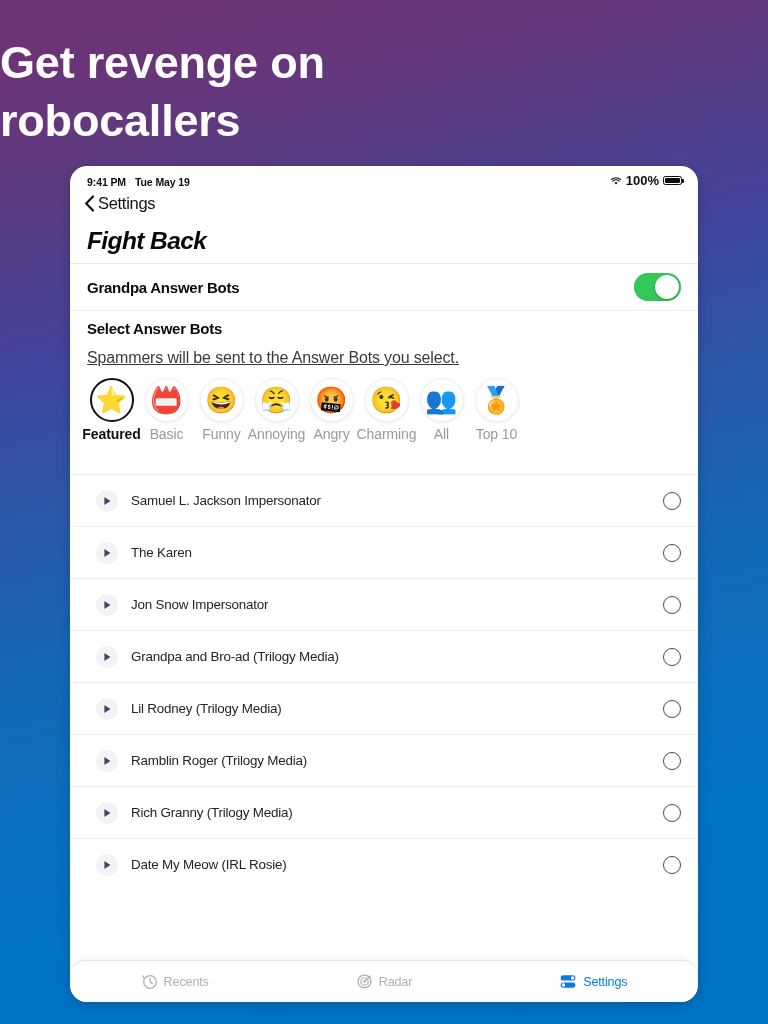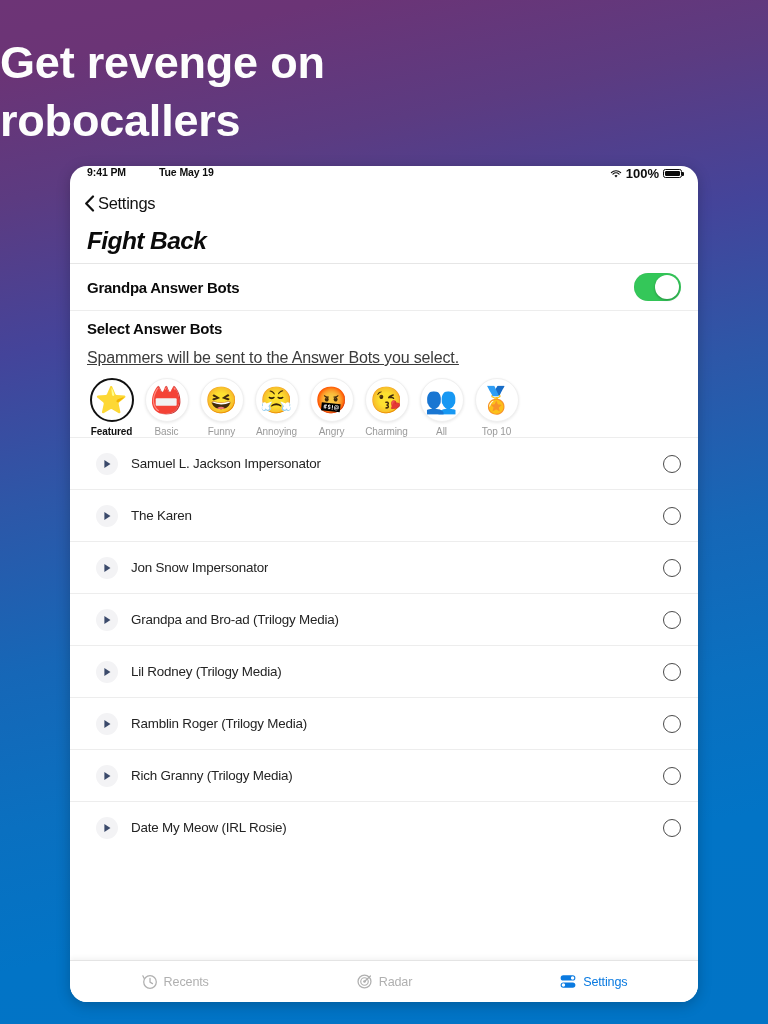--- a/index.html
+++ b/index.html
@@ -32,9 +32,9 @@
   
   .statusbar {
     height:22px; flex:0 0 22px;
-    display:flex; align-items:flex-start;
+    display:flex; align-items:flex-end;
     padding:0 16px 0 17px;
-    font-size:10.5px; color:#0d0d0d; font-weight:700;gap:24px;
+    font-size:10.5px; color:#0d0d0d; font-weight:700;
   }
   .sb-time { margin-right:9px; letter-spacing:-0.1px; }
   .sb-date { font-weight:600; letter-spacing:-0.1px; }

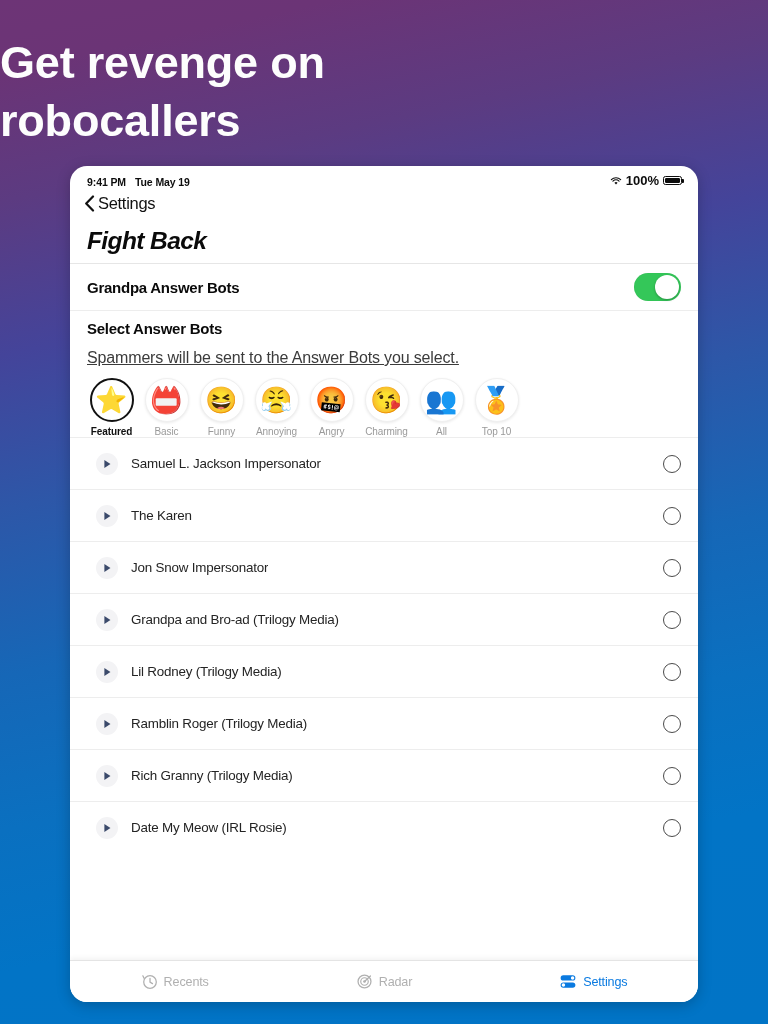--- a/index.html
+++ b/index.html
@@ -97,7 +97,7 @@
     box-shadow:0 1px 3px rgba(0,0,0,0.09);
   }
   .cat.selected .cat-bubble { border:2.2px solid #111; box-shadow:none; }
-  .cat-label { font-size:10px; color:#9a9a9a; margin-top:4px; letter-spacing:-0.1px; }
+  .cat-label { font-size:14px; color:#9a9a9a; margin-top:4px; letter-spacing:-0.1px; }
   .cat.selected .cat-label { color:#111; font-weight:700; }
 
   

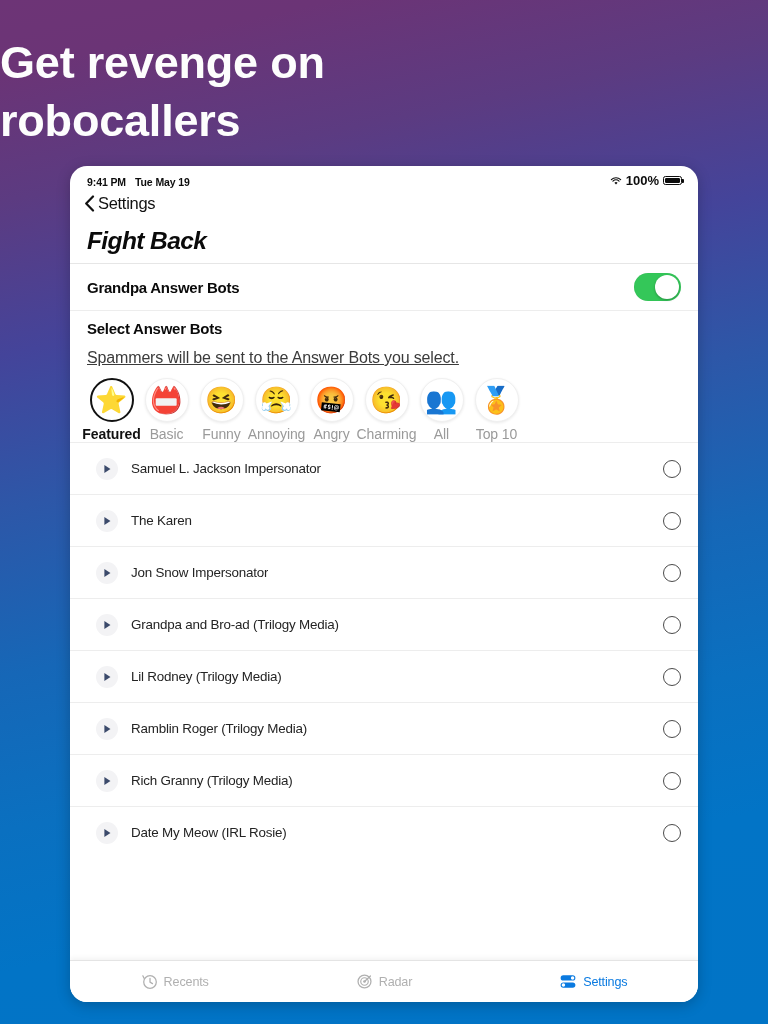--- a/index.html
+++ b/index.html
@@ -104,7 +104,7 @@
   .botcount { padding:11px 0 9px 27px; font-size:12.6px; color:#a4a4a4; letter-spacing:-0.15px; flex:0 0 auto; }
 
   
-  .list { flex:1 1 auto; overflow:hidden; }
+  .list { flex:1 1 auto; overflow:hidden;margin-top:32px; }
   .row {
     height:52px; display:flex; align-items:center;
     padding:0 17px 0 26px;

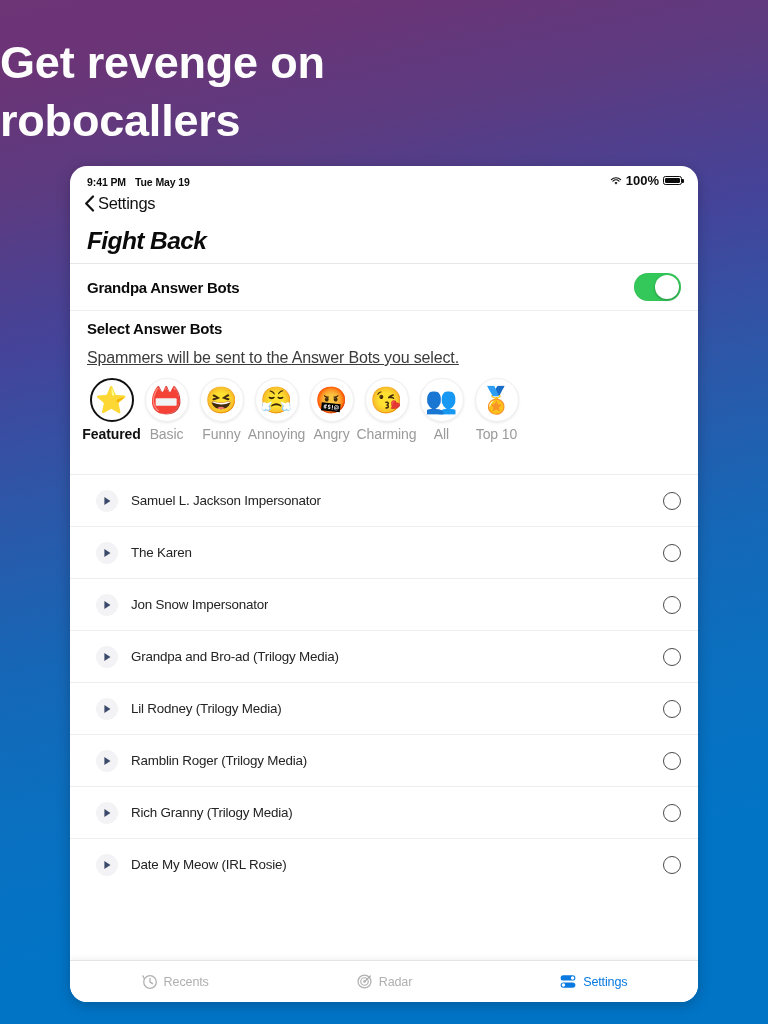--- a/index.html
+++ b/index.html
@@ -132,6 +132,7 @@
     flex:0 0 42px; display:flex; align-items:center;
     background:#fff; border-top:1px solid #e4e4e4;
     box-shadow:0 -2px 5px rgba(0,0,0,0.05);
+    border-radius:16px;
   }
   .tab { flex:1; display:flex; align-items:center; justify-content:center; gap:6px; cursor:pointer; }
   .tab-label { font-size:12.6px; color:#b0b0b0; letter-spacing:-0.15px; }

